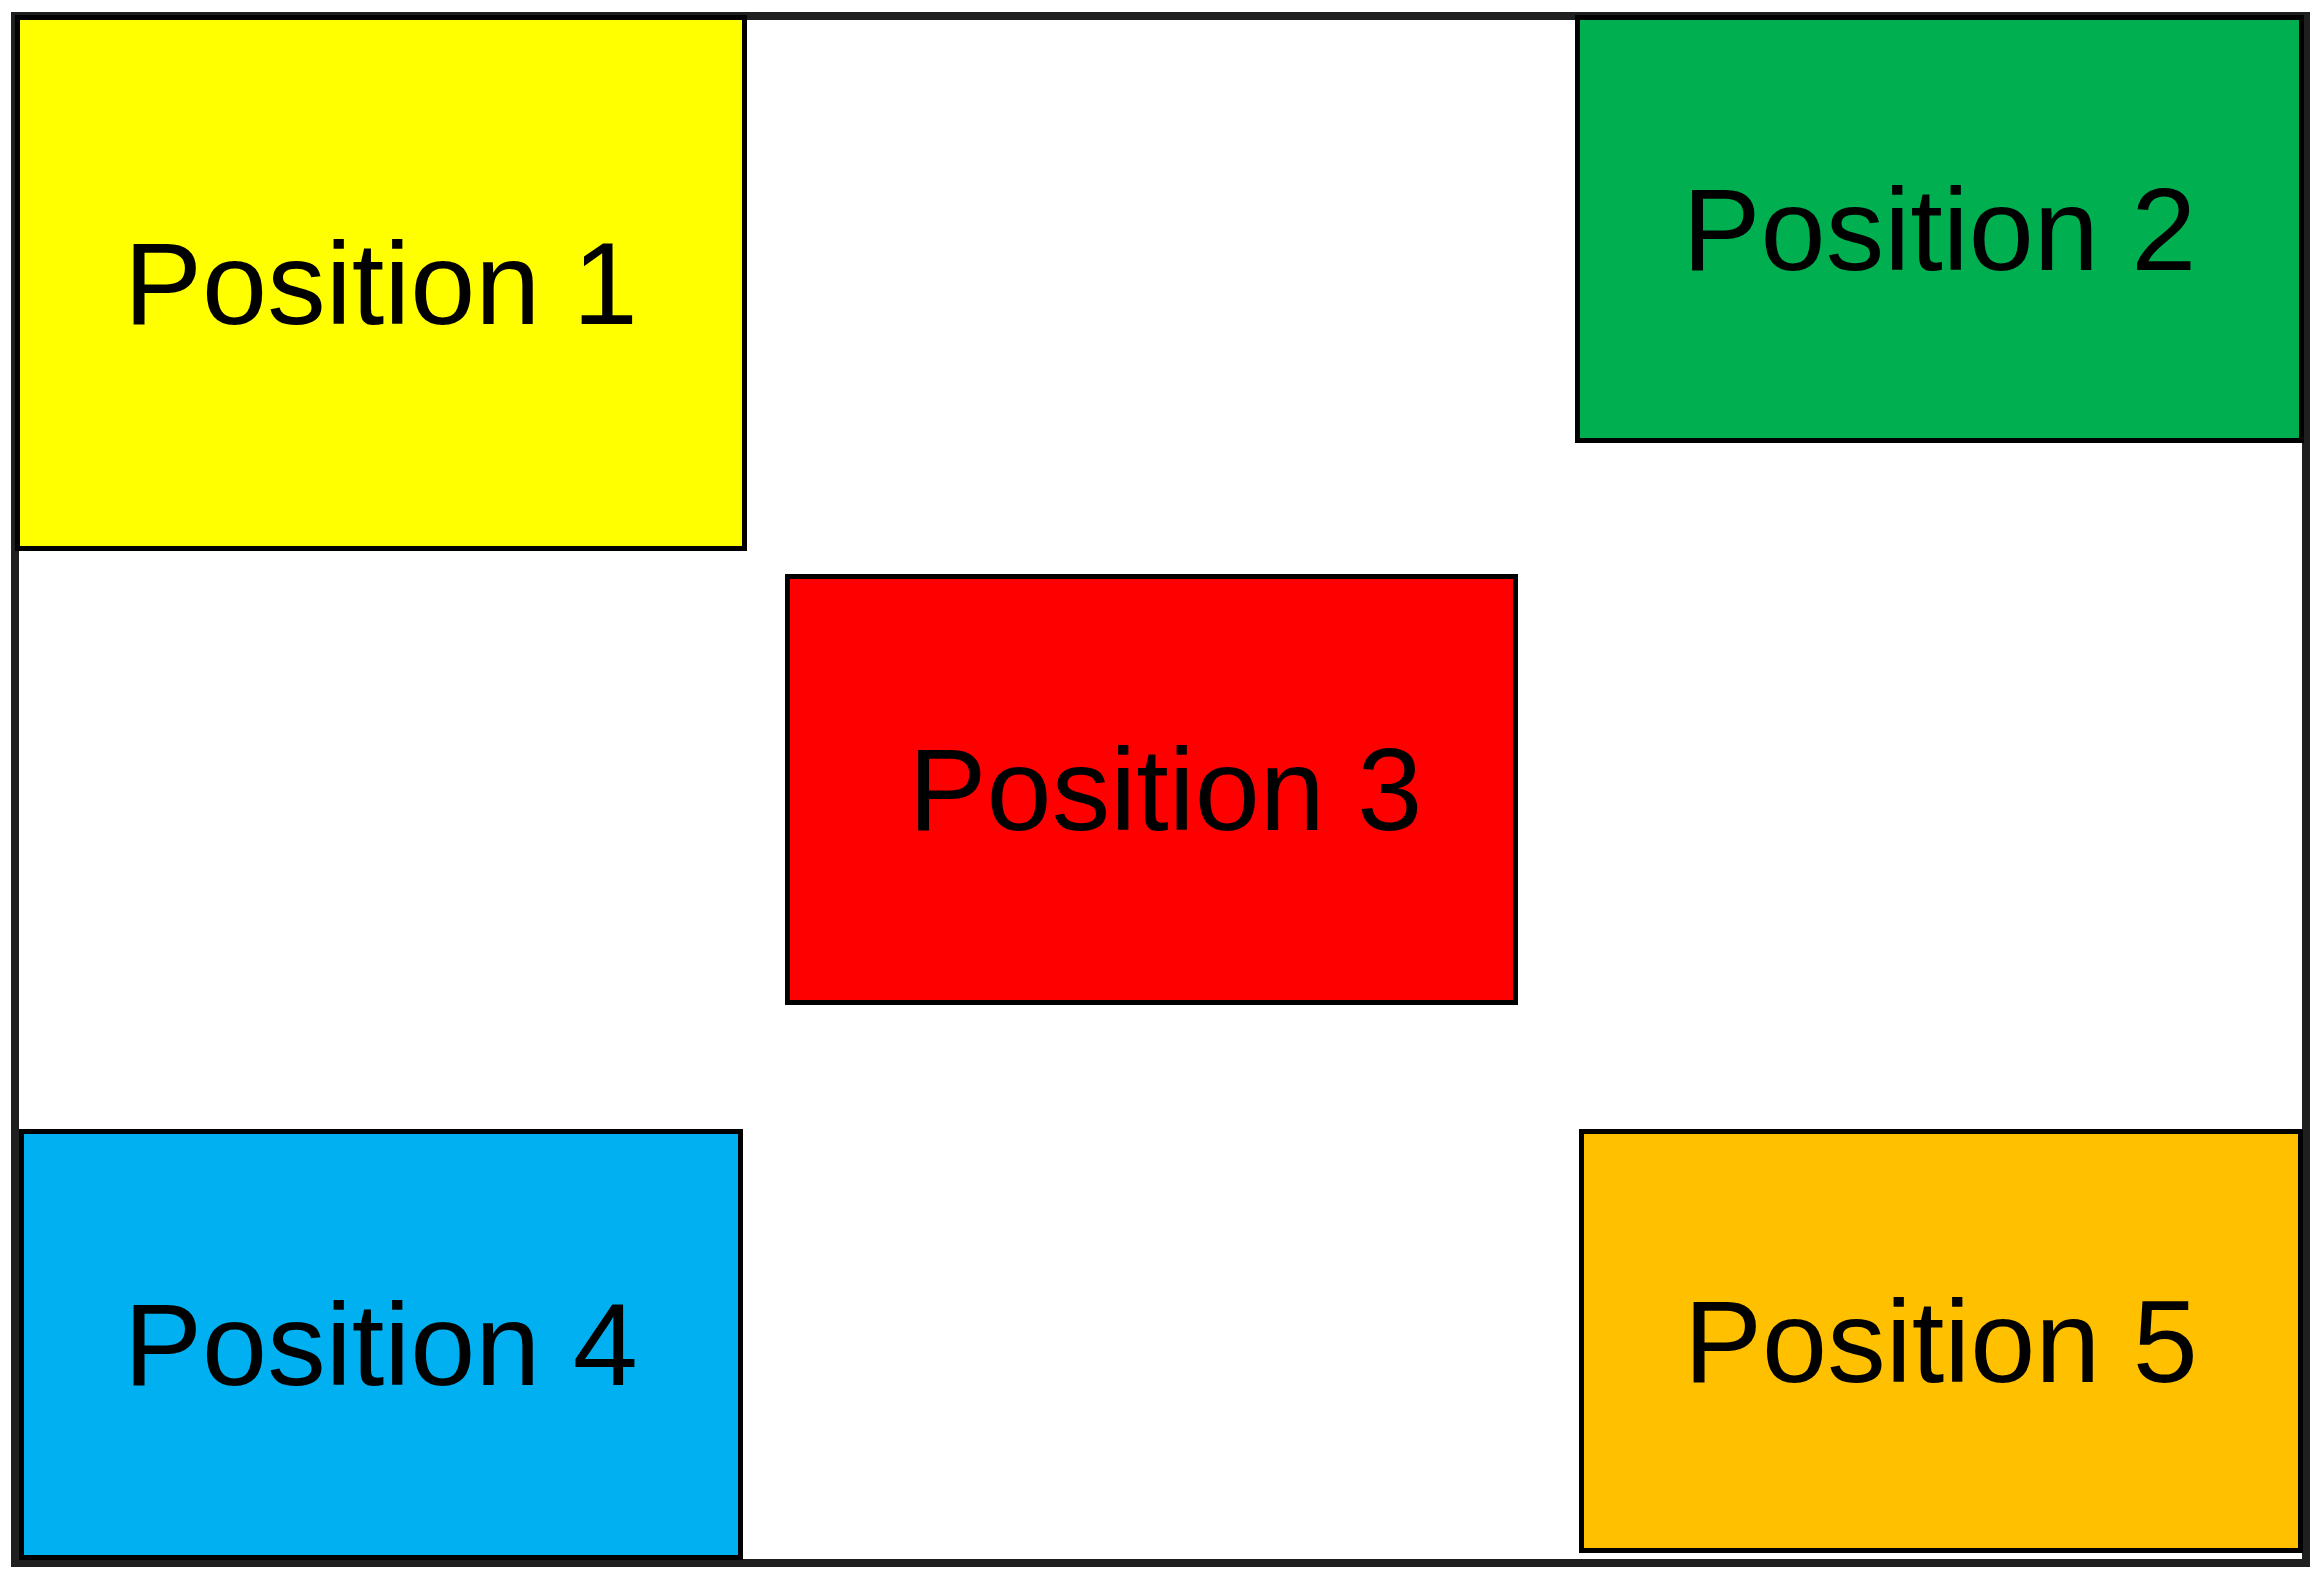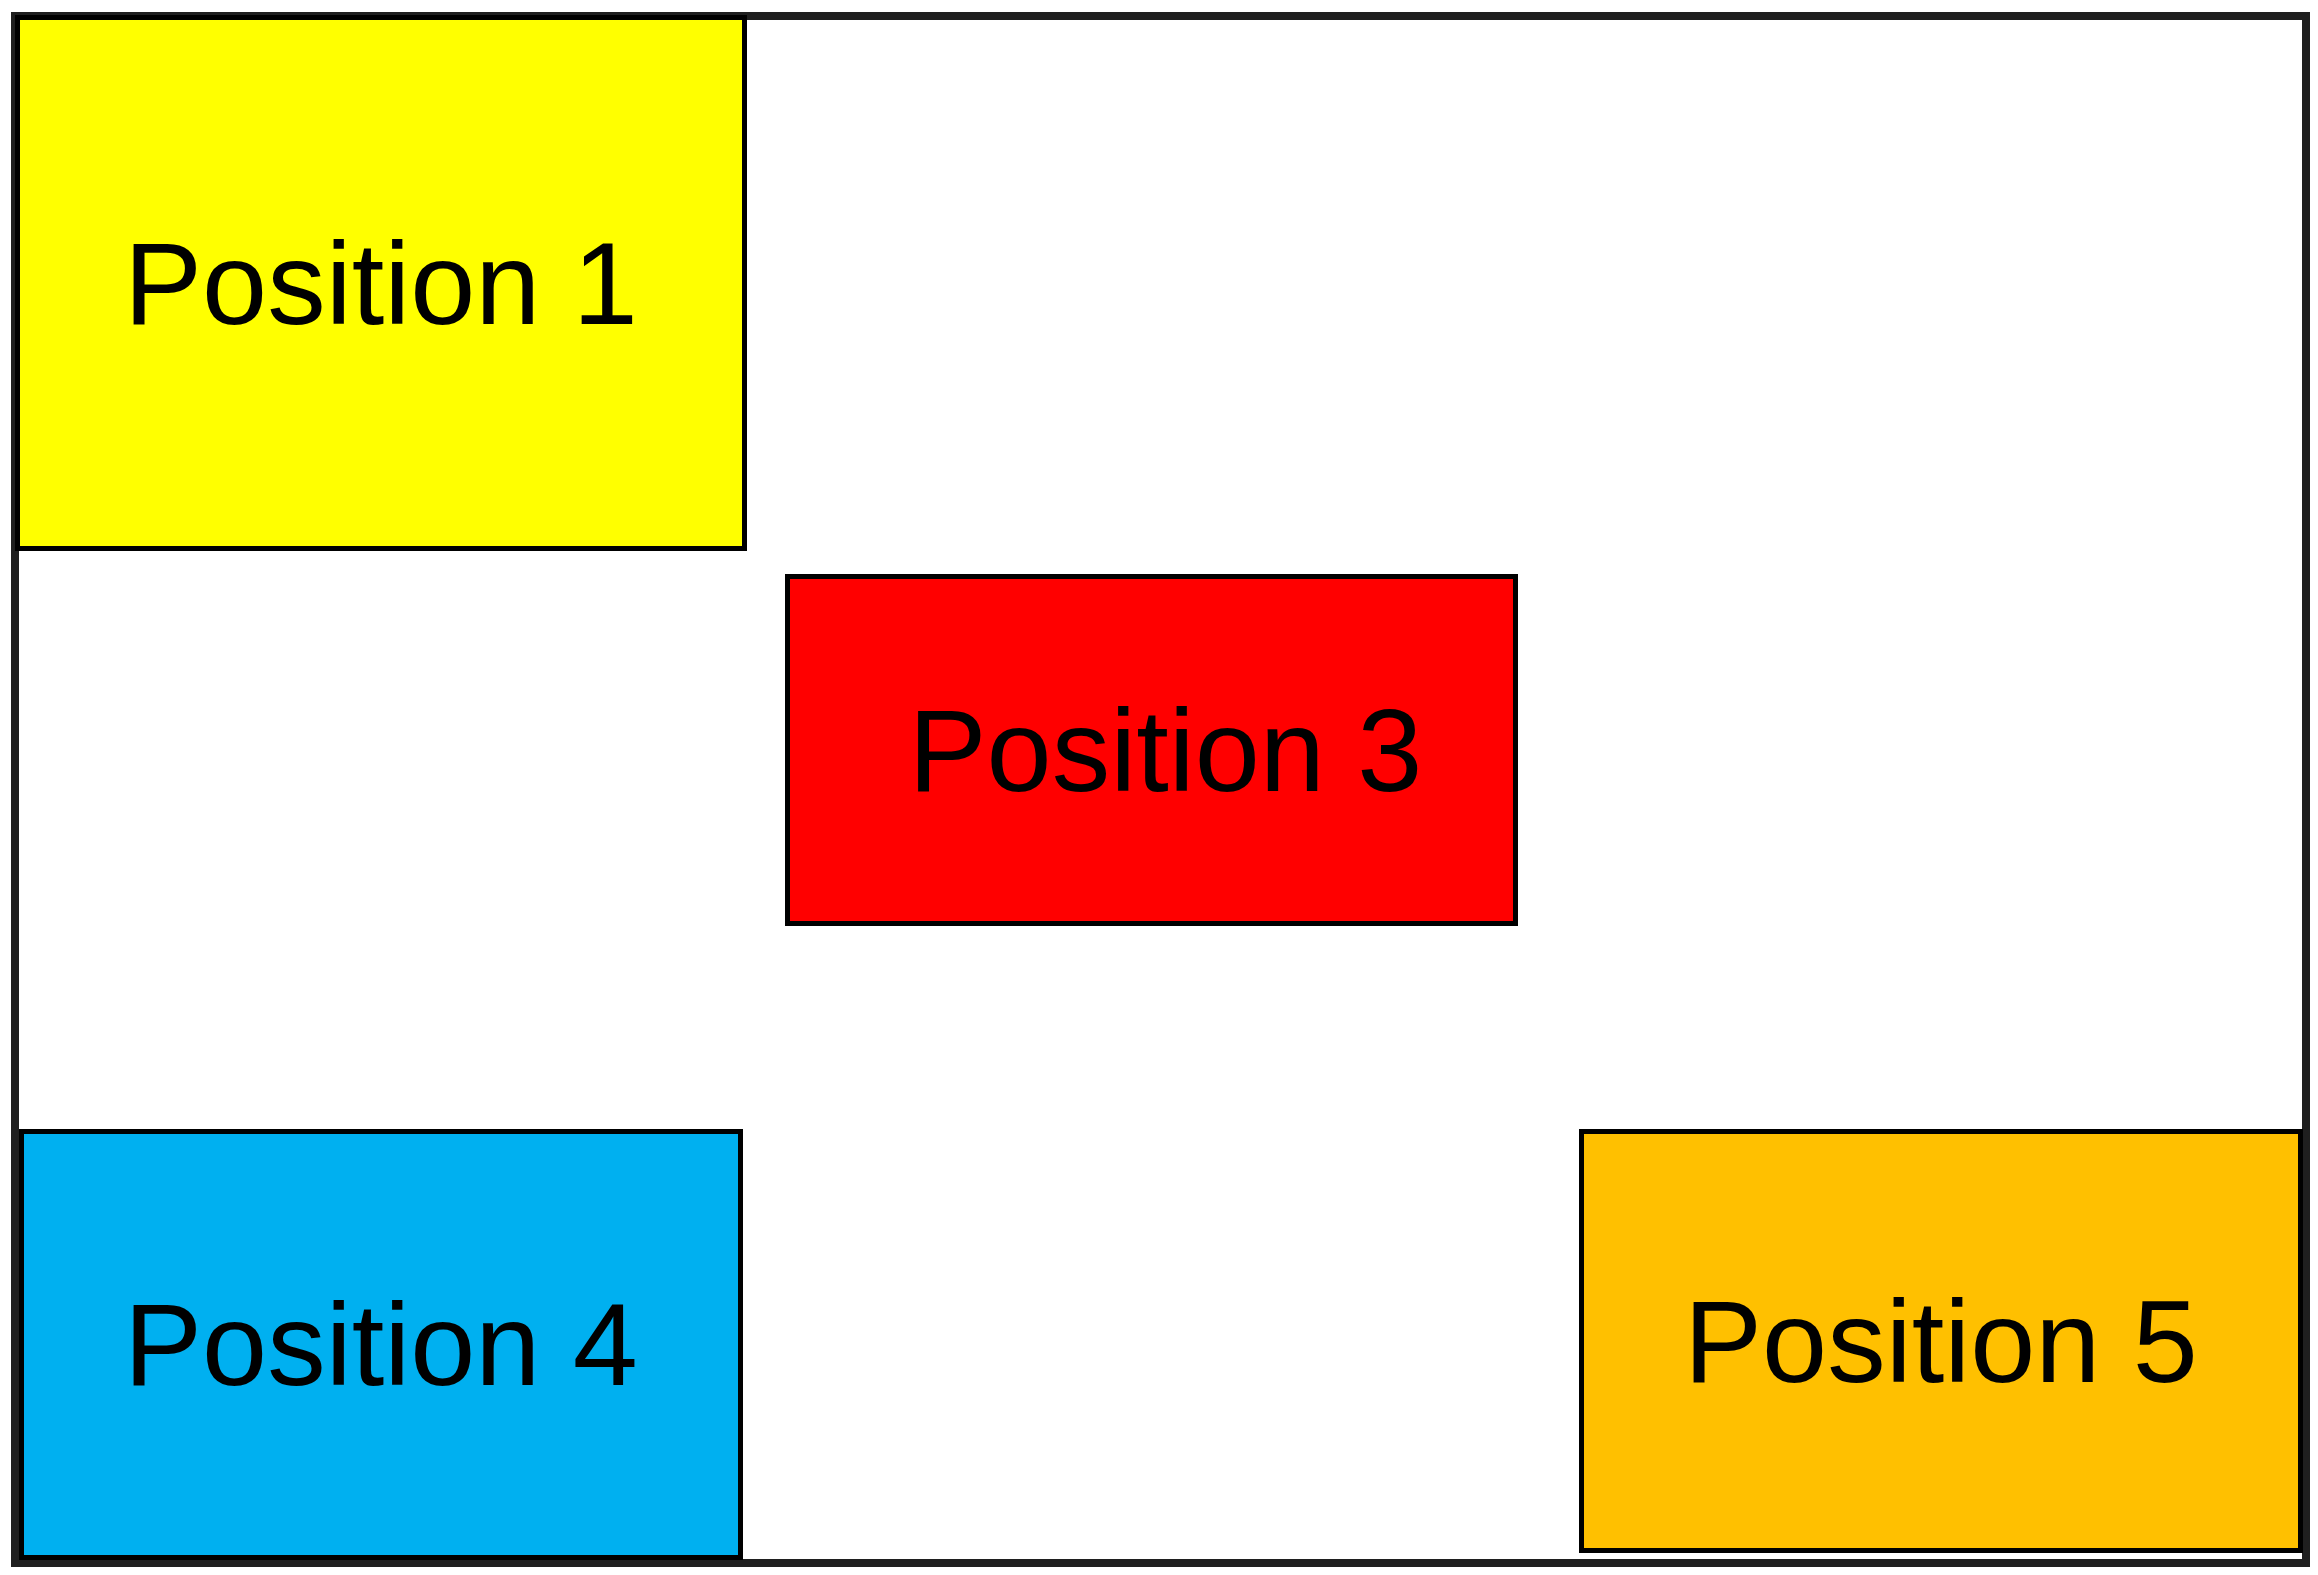--- a/index.html
+++ b/index.html
@@ -62,6 +62,9 @@
     <span class="pos-label">Position 1</span>
   </div>
 
+  <div id="box-2" class="pos-box" style="background-color: rgb(0, 176, 80);">
+    <span class="pos-label">Position 2</span>
+  </div>
 
   <div id="box-3" class="pos-box" style="background-color: rgb(255, 0, 0);">
     <span class="pos-label">Position 3</span>

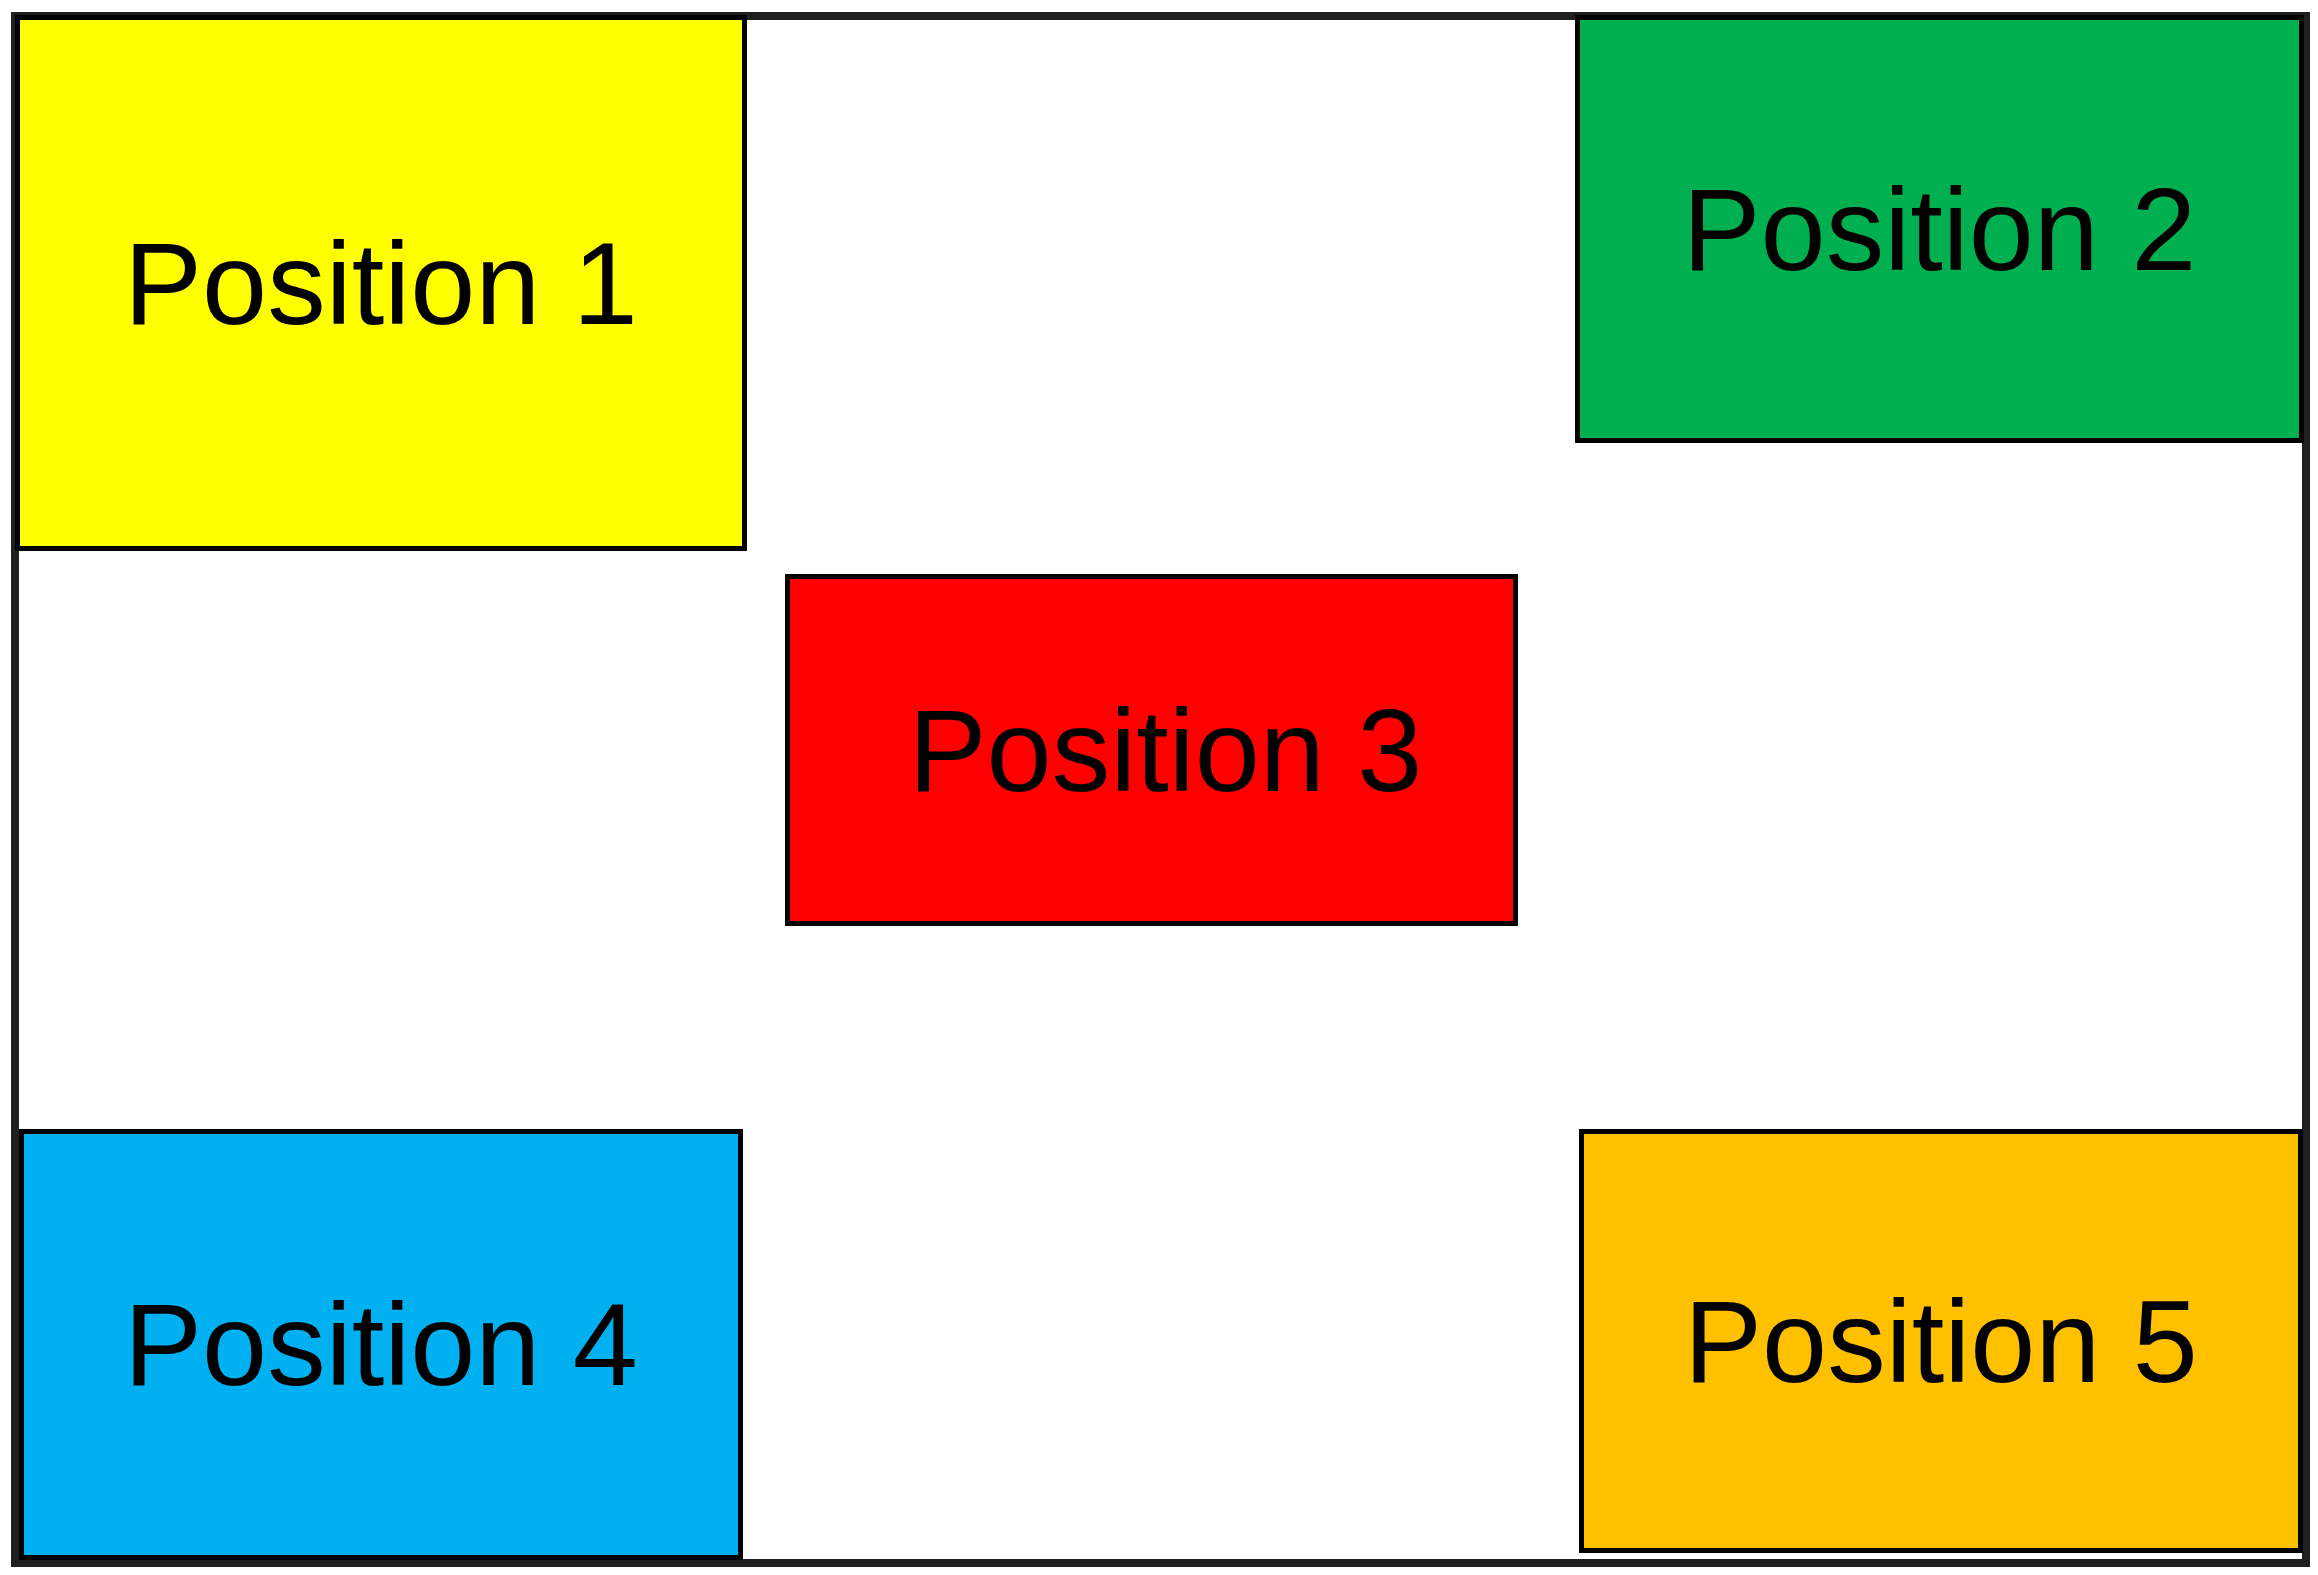--- a/index.html
+++ b/index.html
@@ -47,7 +47,7 @@
   
   #box-1 { left: 15px;   top: 15px;   width: 732px; height: 536px; }
   #box-2 { left: 1575px; top: 15px;   width: 729px; height: 428px; }
-  #box-3 { left: 785px; top: 574px;  width: 733px; height: 352px; padding-left: 28px; }
+  #box-3 { left: 785px; top: 574px;  width: 733px; height: 431px; padding-left: 28px; }
   #box-4 { left: 19px;   top: 1129px; width: 724px; height: 431px; }
   #box-5 { left: 1579px; top: 1129px; width: 724px; height: 424px; }
 </style>

